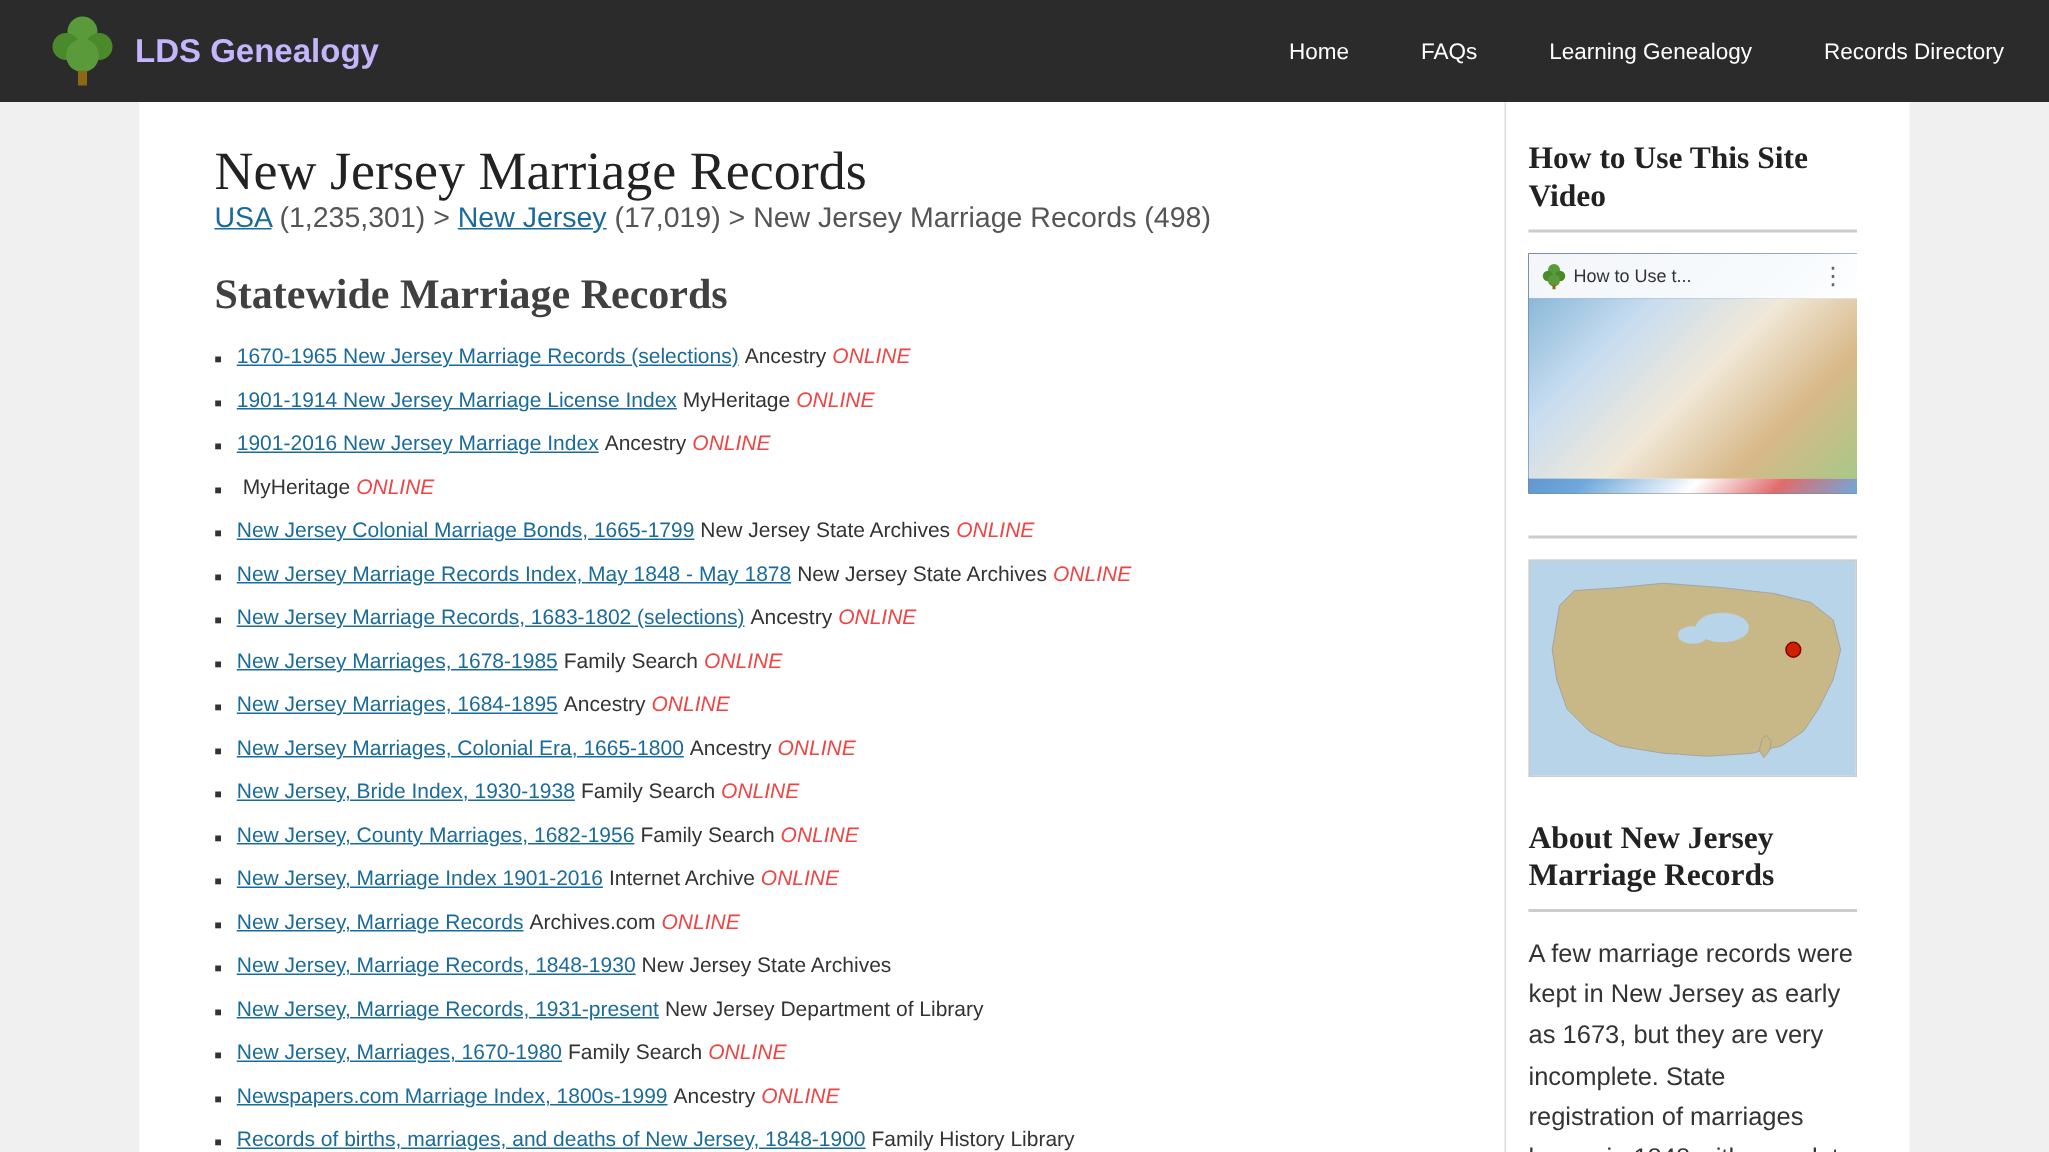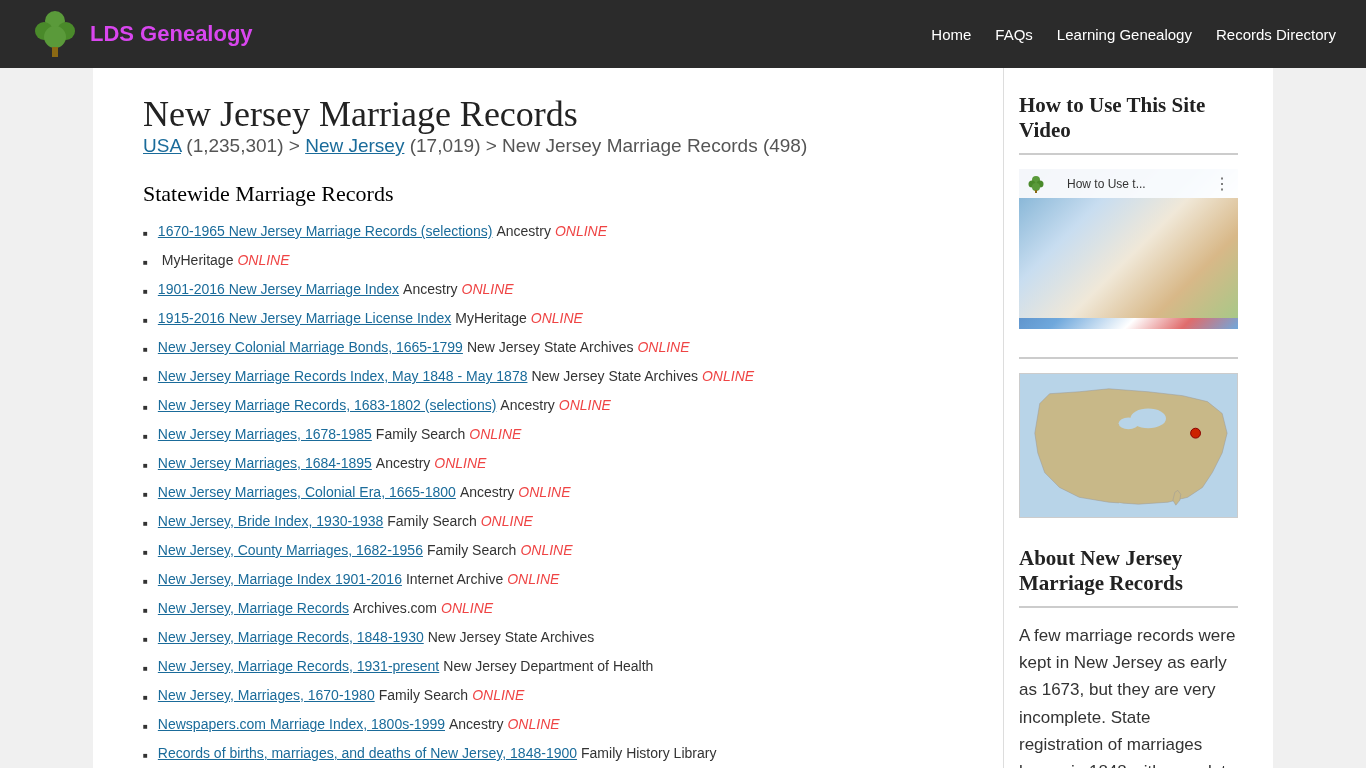--- a/index.html
+++ b/index.html
@@ -24,7 +24,7 @@
       height: 50px;
     }
     #logo-text {
-      color: #d946ef;
+      color: #c4b5fd;
       font-size: 22px;
       font-weight: bold;
       font-family: Arial, sans-serif;

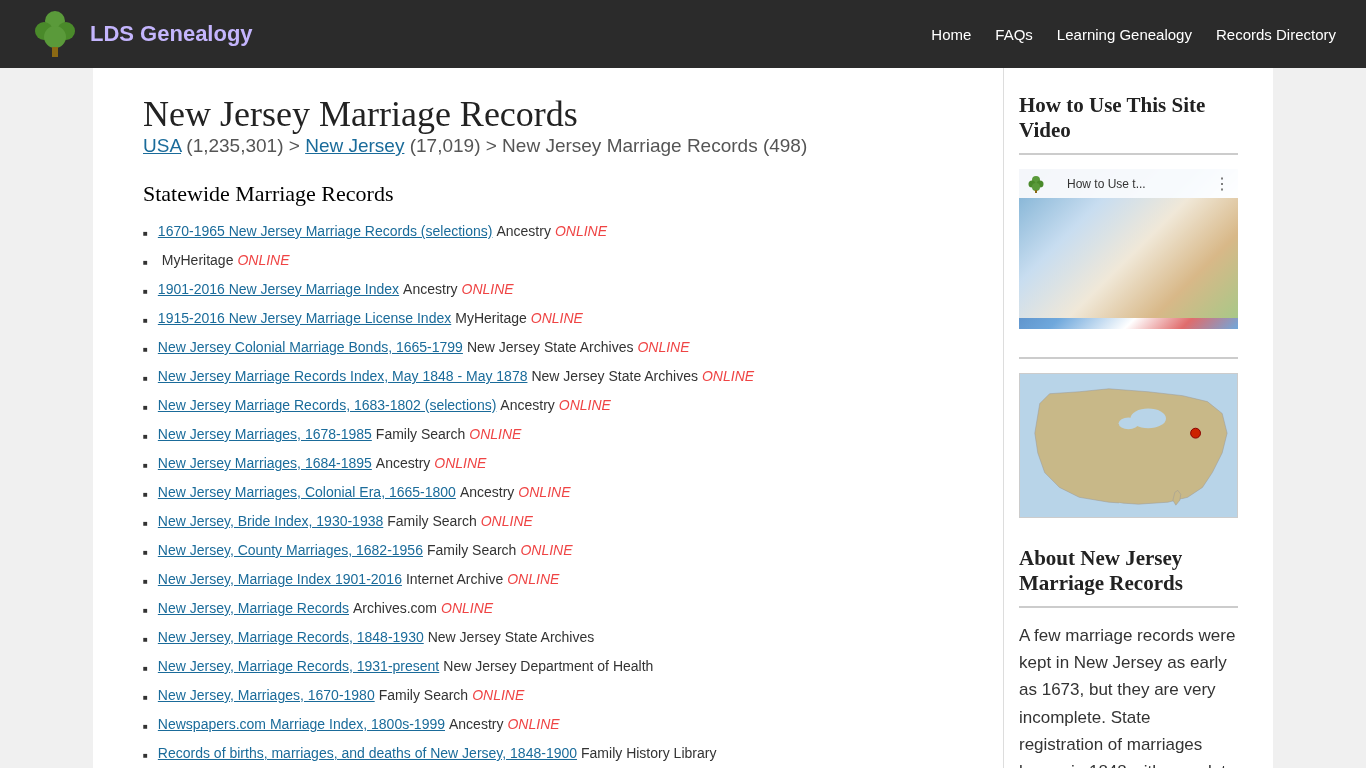--- a/index.html
+++ b/index.html
@@ -32,7 +32,7 @@
     }
     #nav {
       display: flex;
-      gap: 24px;
+      gap: 48px;
     }
     .nav-item {
       color: #fff;

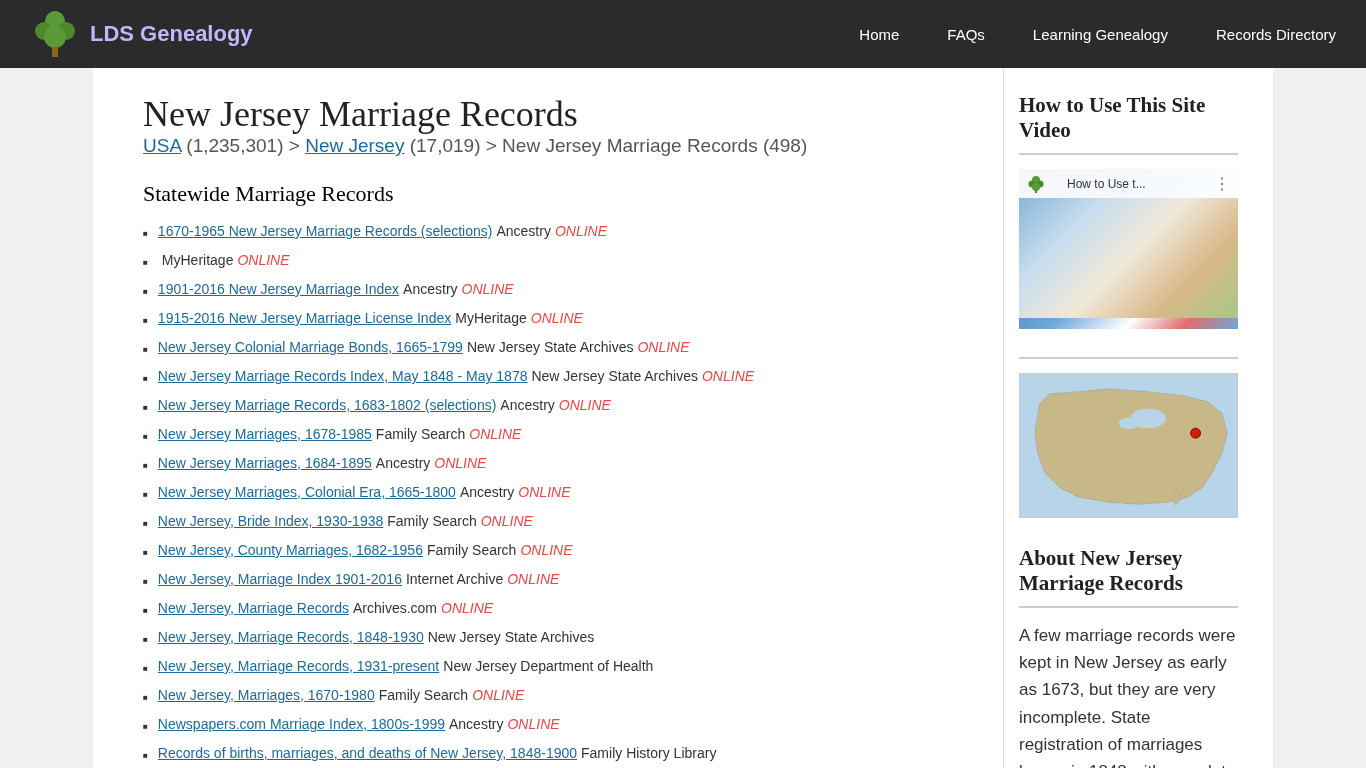--- a/index.html
+++ b/index.html
@@ -79,9 +79,9 @@
     }
 
     #section-title {
-      font-size: 22px;
-      font-weight: normal;
-      color: #000000;
+      font-size: 28px;
+      font-weight: bold;
+      color: #404040;
       margin-bottom: 14px;
       font-family: Georgia, serif;
     }

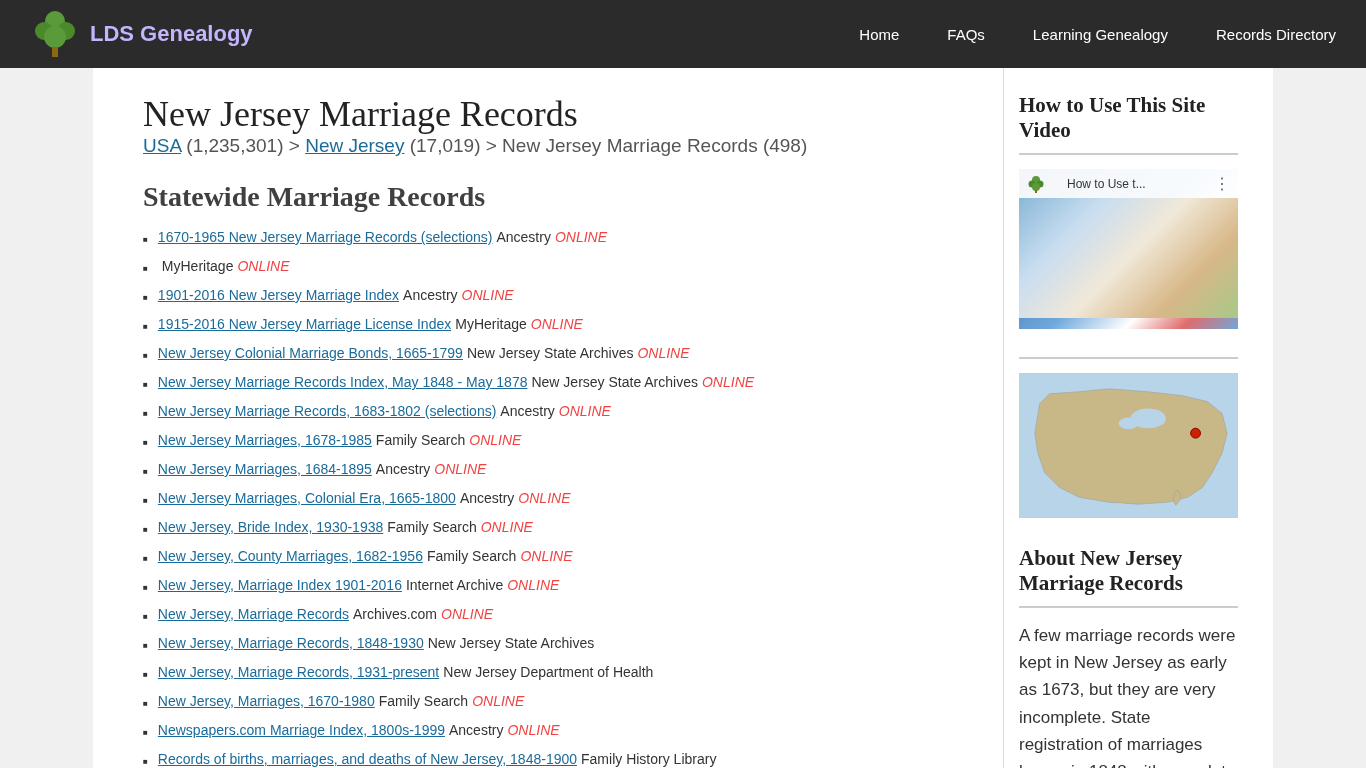--- a/index.html
+++ b/index.html
@@ -166,7 +166,7 @@
       font-family: Arial, sans-serif;
       display: flex;
       align-items: center;
-      gap: 22px;
+      gap: 4px;
     }
     #video-top-logo {
       width: 18px;

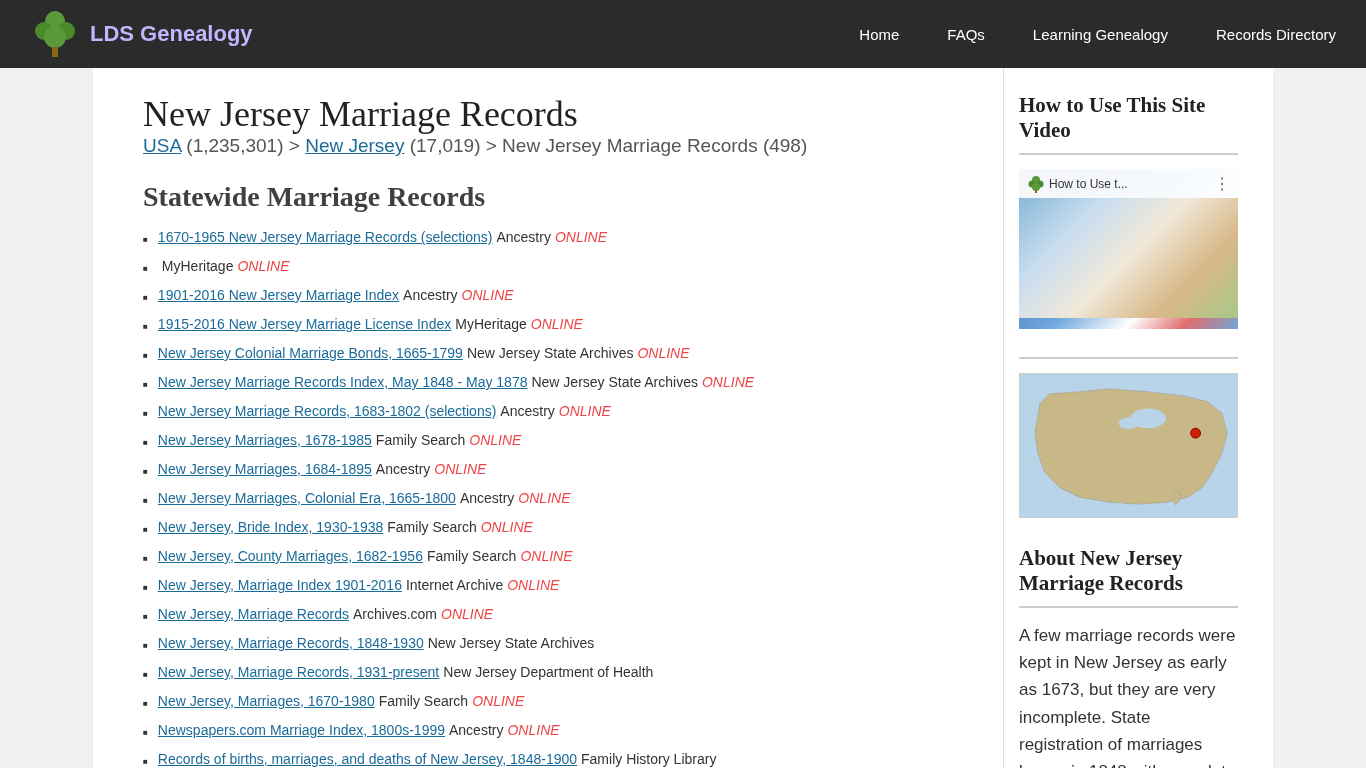--- a/index.html
+++ b/index.html
@@ -292,6 +292,7 @@
               <span class="online-badge"> ONLINE</span>
             </li>
             <li>
+              <a class="record-link">1901-1914 New Jersey Marriage License Index</a>
               <span class="record-source"> MyHeritage</span>
               <span class="online-badge"> ONLINE</span>
             </li>

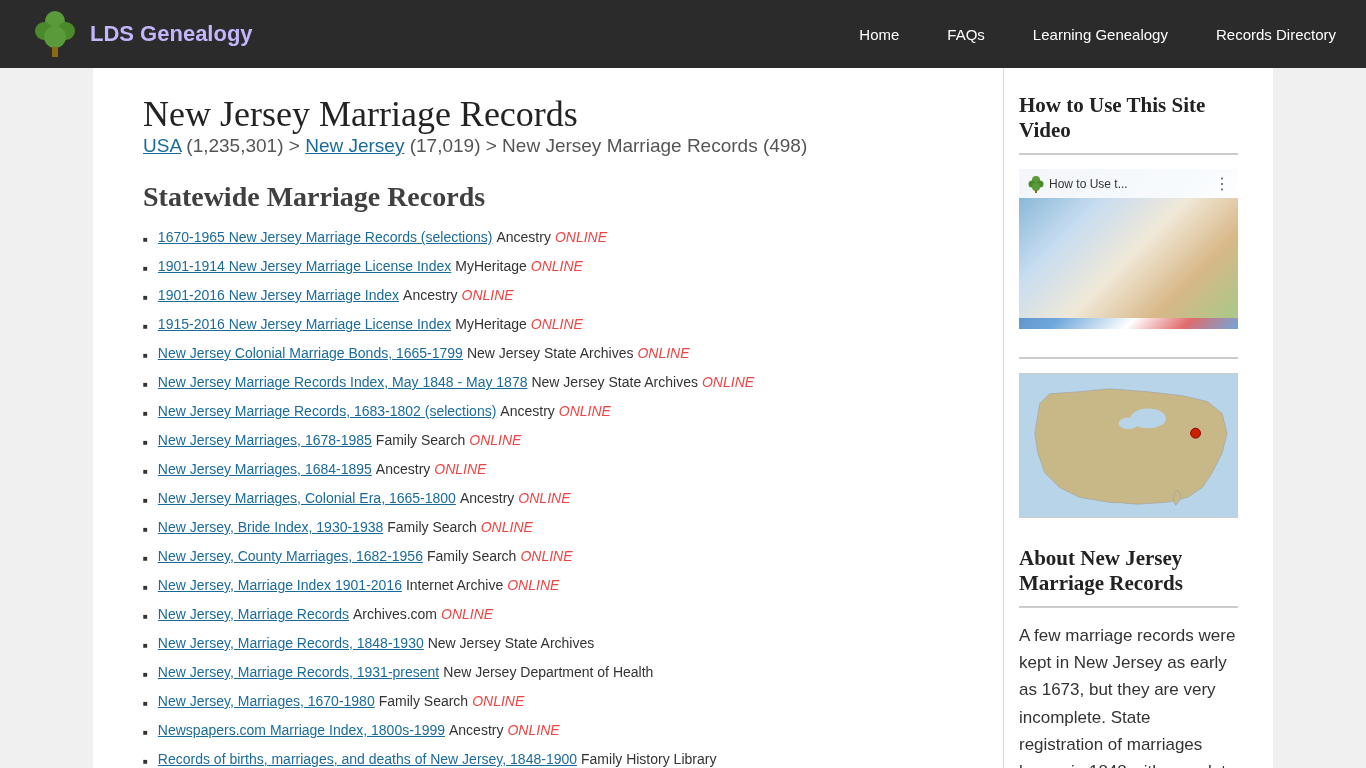--- a/index.html
+++ b/index.html
@@ -302,7 +302,6 @@
               <span class="online-badge"> ONLINE</span>
             </li>
             <li>
-              <a class="record-link">1915-2016 New Jersey Marriage License Index</a>
               <span class="record-source"> MyHeritage</span>
               <span class="online-badge"> ONLINE</span>
             </li>

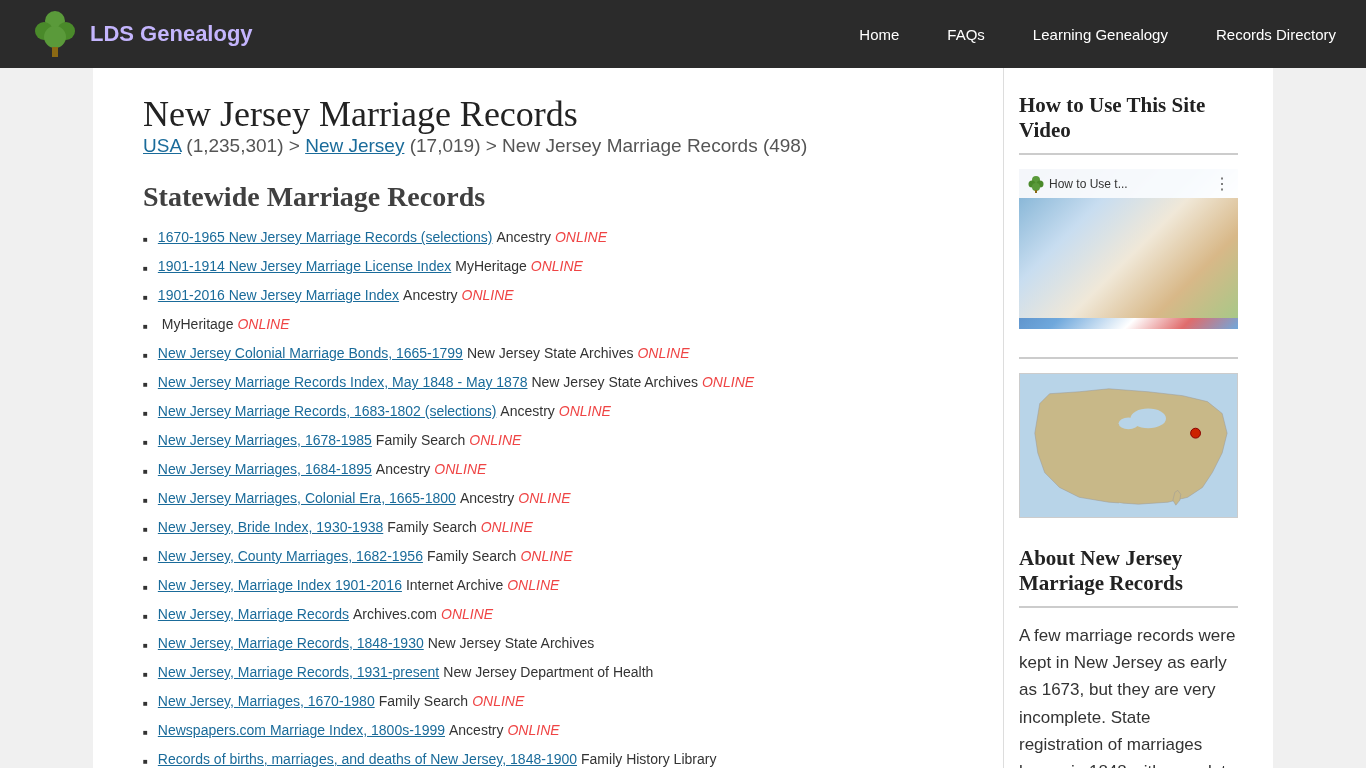--- a/index.html
+++ b/index.html
@@ -361,7 +361,7 @@
             </li>
             <li>
               <a class="record-link">New Jersey, Marriage Records, 1931-present</a>
-              <span class="record-source"> New Jersey Department of Health</span>
+              <span class="record-source"> New Jersey Department of Library</span>
             </li>
             <li>
               <a class="record-link">New Jersey, Marriages, 1670-1980</a>

